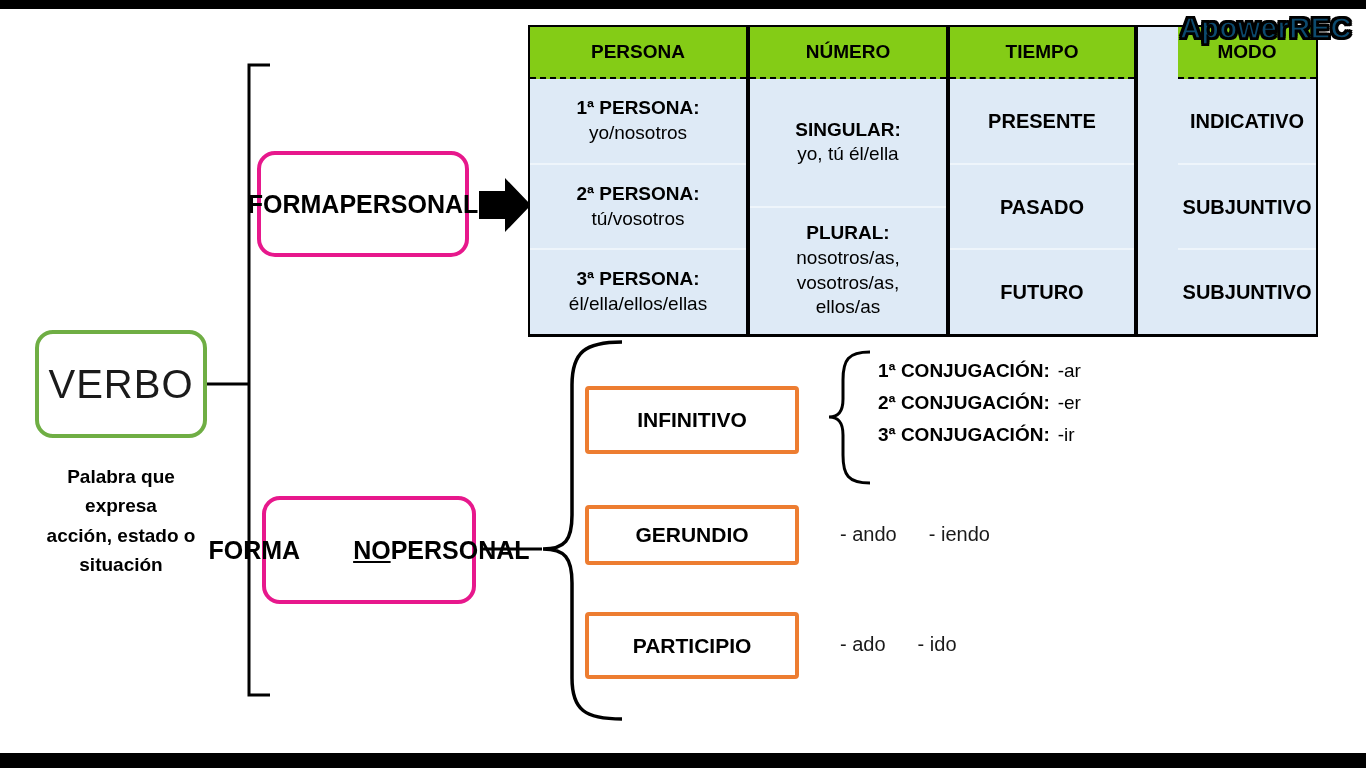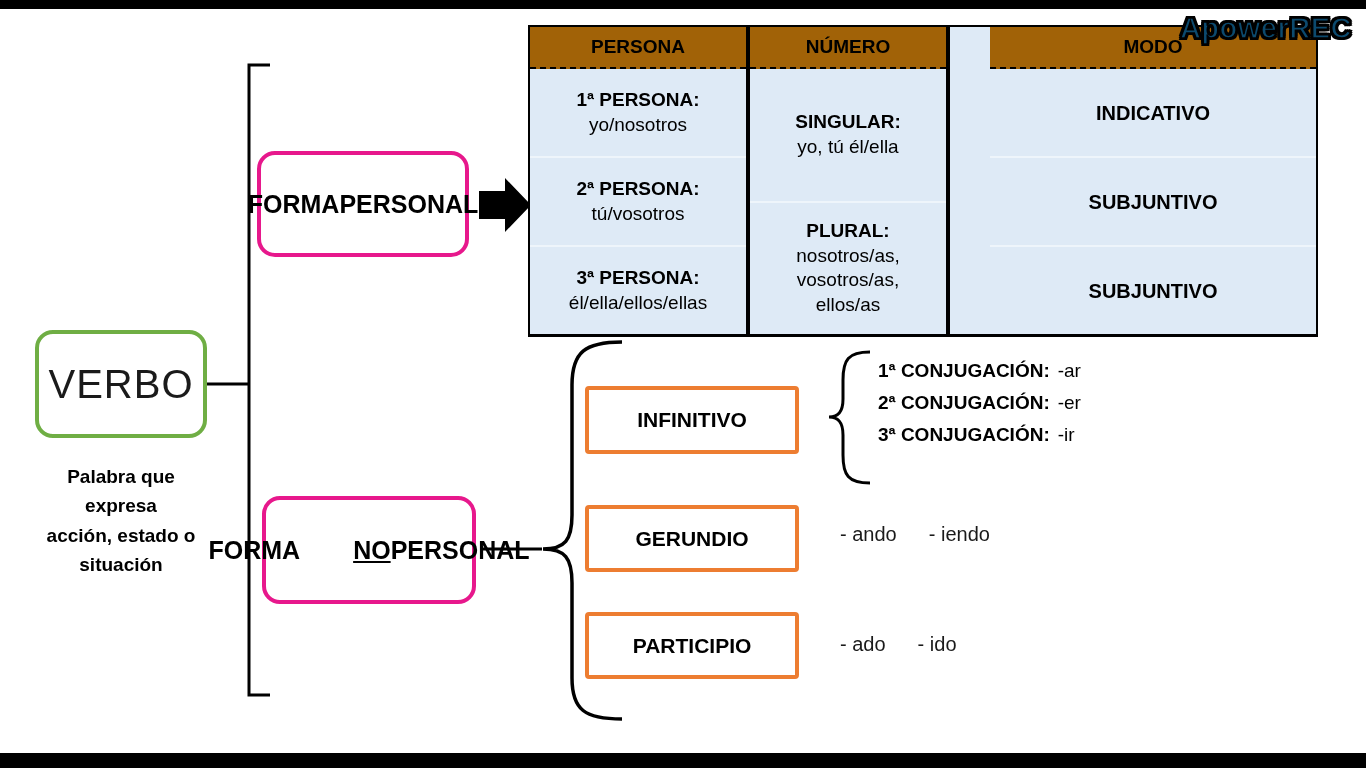--- a/index.html
+++ b/index.html
@@ -54,7 +54,7 @@
   .col-numero  { width: 200px; }
   .col-tiempo  { width: 188px; }
   .col-modo    { flex: 1; padding-left: 40px; }
-  .th { height: 42px; flex: none; background: #a16207; border-bottom: 2px dashed #000;
+  .th { height: 52px; flex: none; background: #84cc16; border-bottom: 2px dashed #000;
         display: flex; align-items: center; justify-content: center;
         font-weight: bold; font-size: 19px; }
   .cell { flex: 1; display: flex; flex-direction: column; align-items: center;

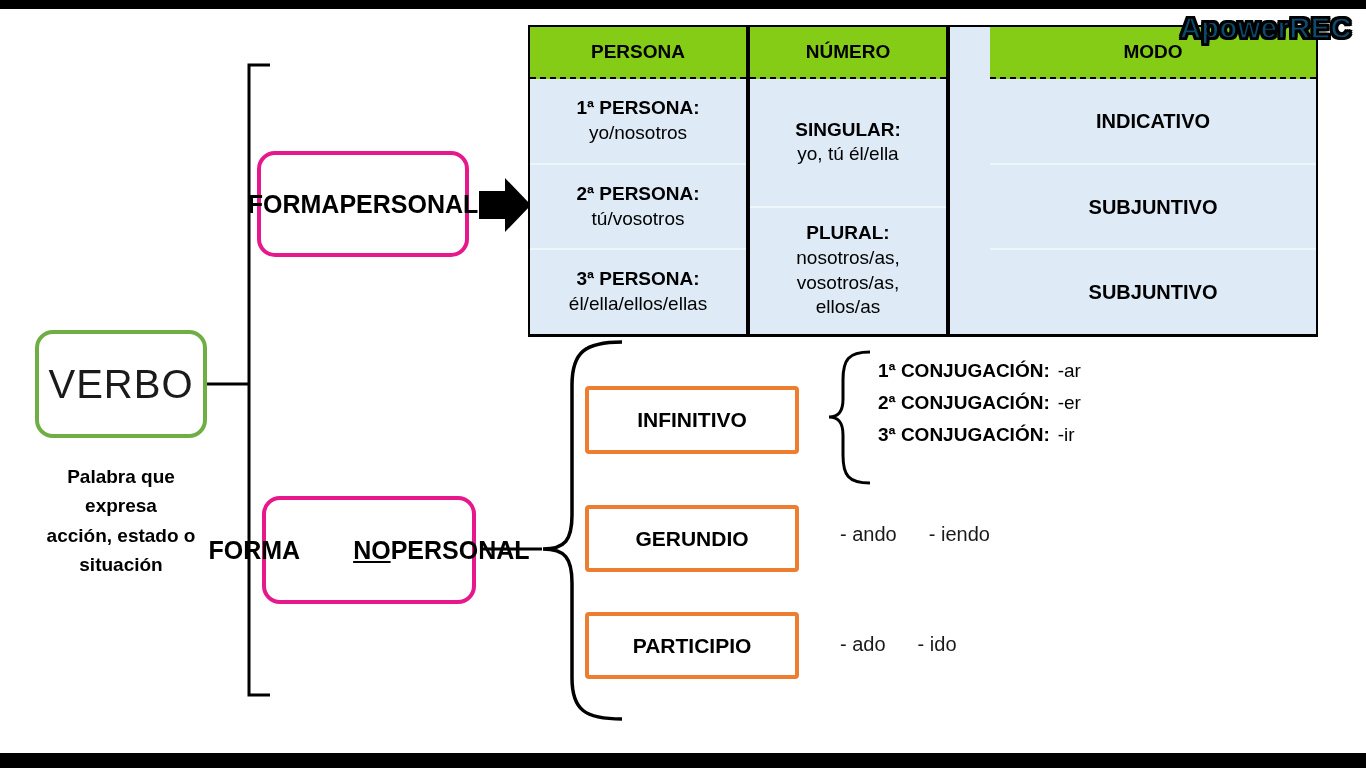--- a/index.html
+++ b/index.html
@@ -144,6 +144,12 @@
       </div>
     </div>
 
+    <div class="col col-tiempo">
+      <div class="th">TIEMPO</div>
+      <div class="cell mode">PRESENTE</div>
+      <div class="cell mode">PASADO</div>
+      <div class="cell mode">FUTURO</div>
+    </div>
 
     <div class="col col-modo">
       <div class="th">MODO</div>

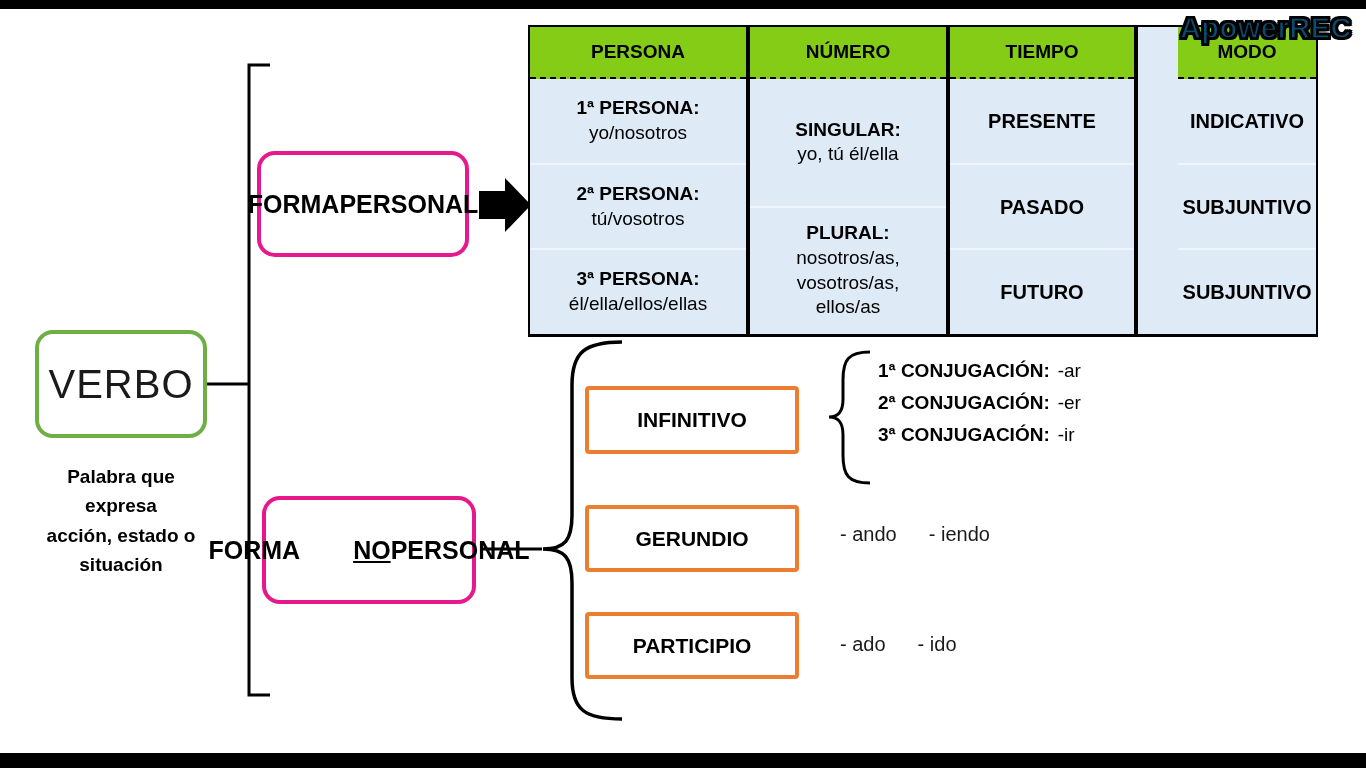--- a/index.html
+++ b/index.html
@@ -33,7 +33,7 @@
 
   .orange { border: 4px solid #ed7d31; border-radius: 4px; font-weight: bold; font-size: 21px; }
   .inf { left: 585px; top: 386px; width: 214px; height: 68px; }
-  .ger { left: 585px; top: 505px; width: 214px; height: 67px; }
+  .ger { left: 585px; top: 505px; width: 214px; height: 60px; }
   .par { left: 585px; top: 612px; width: 214px; height: 67px; }
 
   .conj { position: absolute; left: 878px; top: 360px; display: flex; flex-direction: column;

